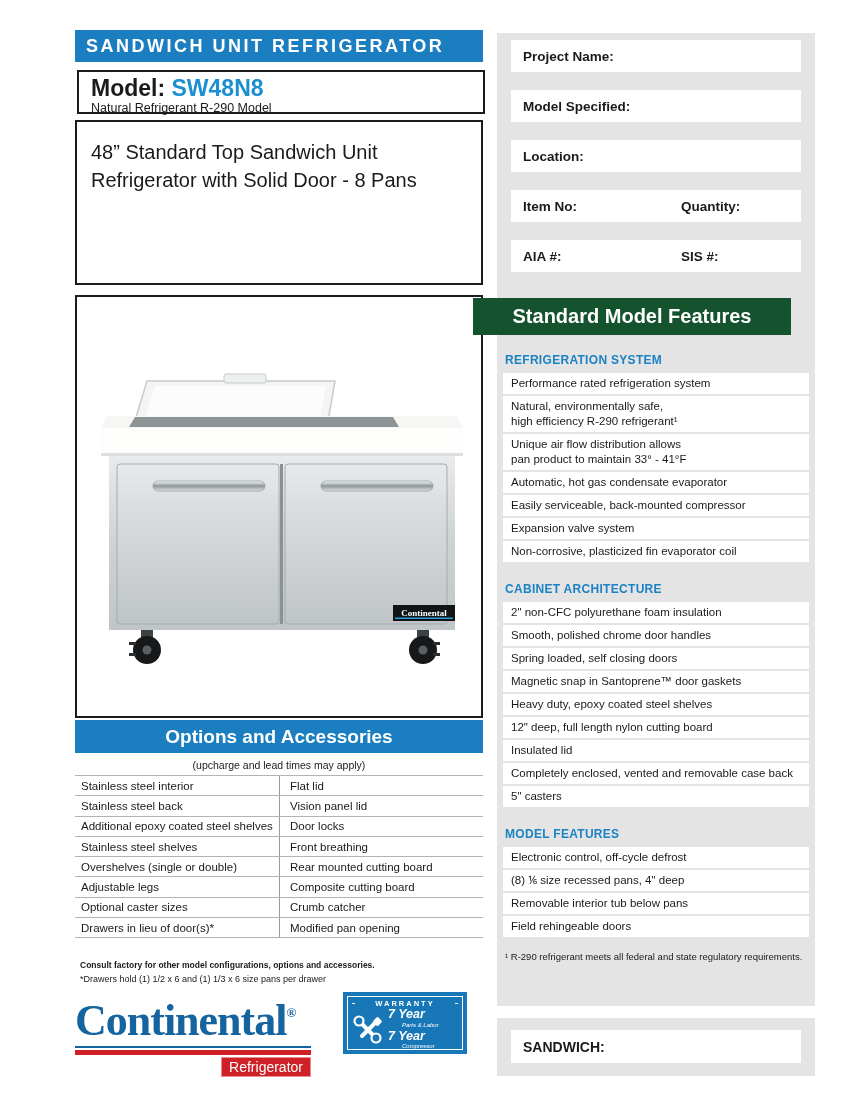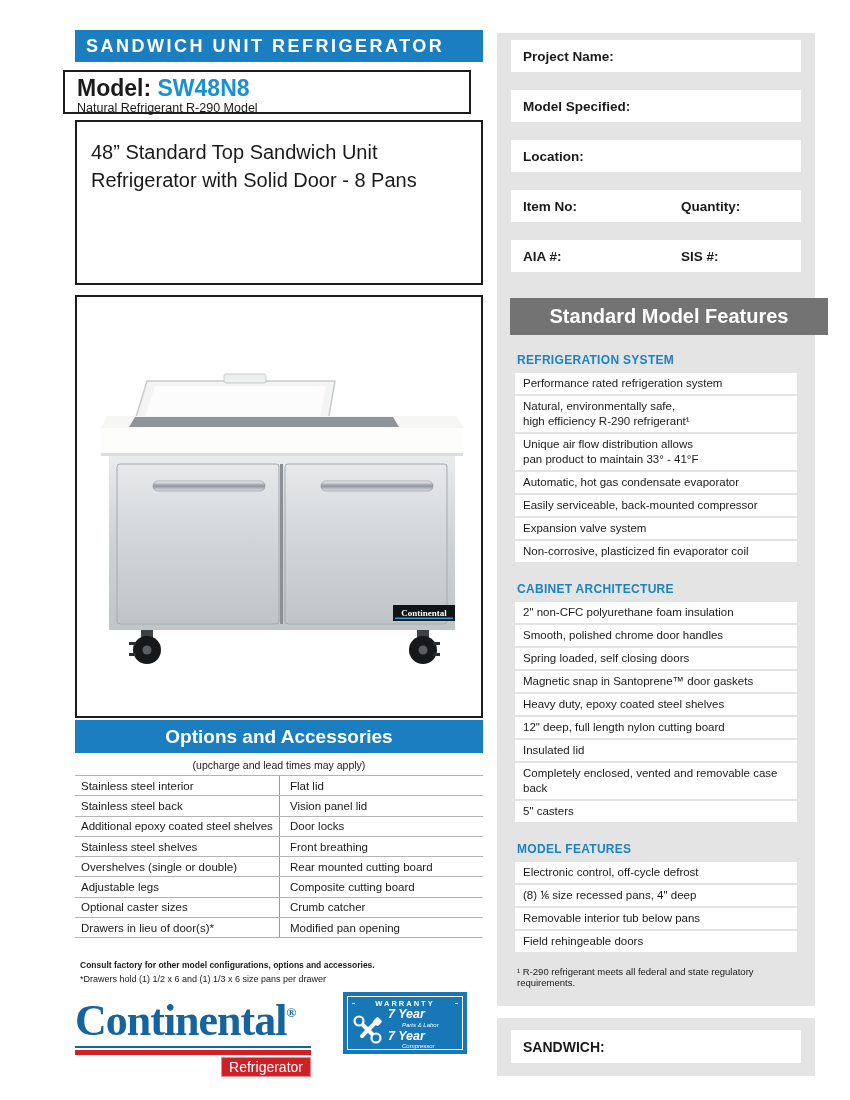--- a/index.html
+++ b/index.html
@@ -10,7 +10,7 @@
   .header-bar { position:absolute; left:75px; top:30px; width:408px; height:32px;
     background:#1b7ec1; color:#fff; font-weight:bold; font-size:18px; letter-spacing:2.5px;
     line-height:32px; padding-left:11px; }
-  .model-box { position:absolute; left:63px; top:70px; width:408px; height:44px;
+  .model-box { position:absolute; left:77px; top:70px; width:408px; height:44px;
     border:2px solid #1c1c1c; background:#fff; padding:3px 12px 0 12px; }
   .model-line { font-size:23px; font-weight:bold; line-height:26px; }
   .model-number { color:#1b8fd1; }

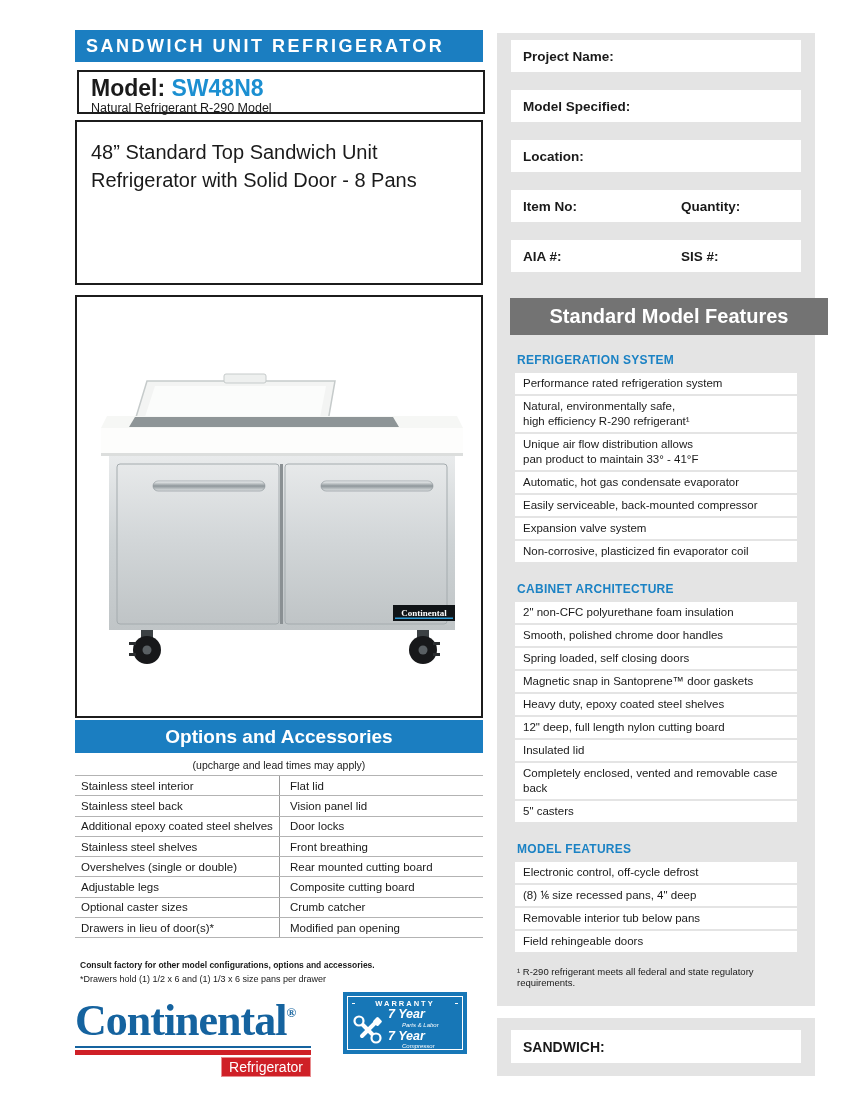--- a/index.html
+++ b/index.html
@@ -62,8 +62,8 @@
   .form-field .second { position:absolute; left:170px; }
   .form-field-wrap { position:relative; }
 
-  .features-title-bar { position:absolute; left:510px; top:298px; width:318px; height:37px;
-    background:#737373; color:#fff; font-weight:bold; font-size:20px; text-align:center; line-height:37px; }
+  .features-title-bar { position:absolute; left:473px; top:298px; width:318px; height:37px;
+    background:#14532d; color:#fff; font-weight:bold; font-size:20px; text-align:center; line-height:37px; }
   .features-panel { left:497px; top:341px; width:318px; height:665px; padding:10px 18px; }
   .feat-heading { color:#1b82c4; font-weight:bold; font-size:12px; letter-spacing:0.3px; margin:6px 0 6px 2px; }
   .feat-heading:first-child { margin-top:2px; }

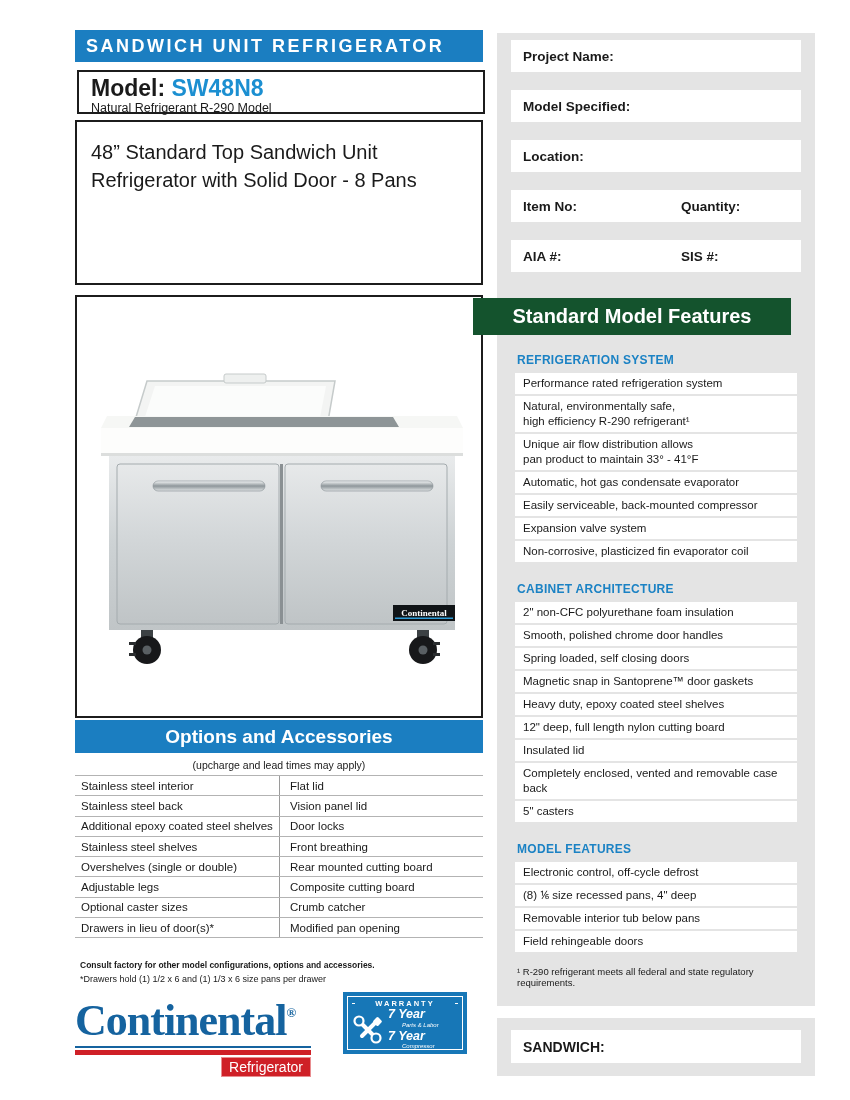--- a/index.html
+++ b/index.html
@@ -64,7 +64,7 @@
 
   .features-title-bar { position:absolute; left:473px; top:298px; width:318px; height:37px;
     background:#14532d; color:#fff; font-weight:bold; font-size:20px; text-align:center; line-height:37px; }
-  .features-panel { left:497px; top:341px; width:318px; height:665px; padding:10px 18px; }
+  .features-panel { left:497px; top:341px; width:318px; height:665px; padding:10px 6px; }
   .feat-heading { color:#1b82c4; font-weight:bold; font-size:12px; letter-spacing:0.3px; margin:6px 0 6px 2px; }
   .feat-heading:first-child { margin-top:2px; }
   .feat-item { background:#fff; font-size:11.5px; line-height:15px; padding:3px 4px 3px 8px; margin-bottom:2px; white-space:pre-line; }

